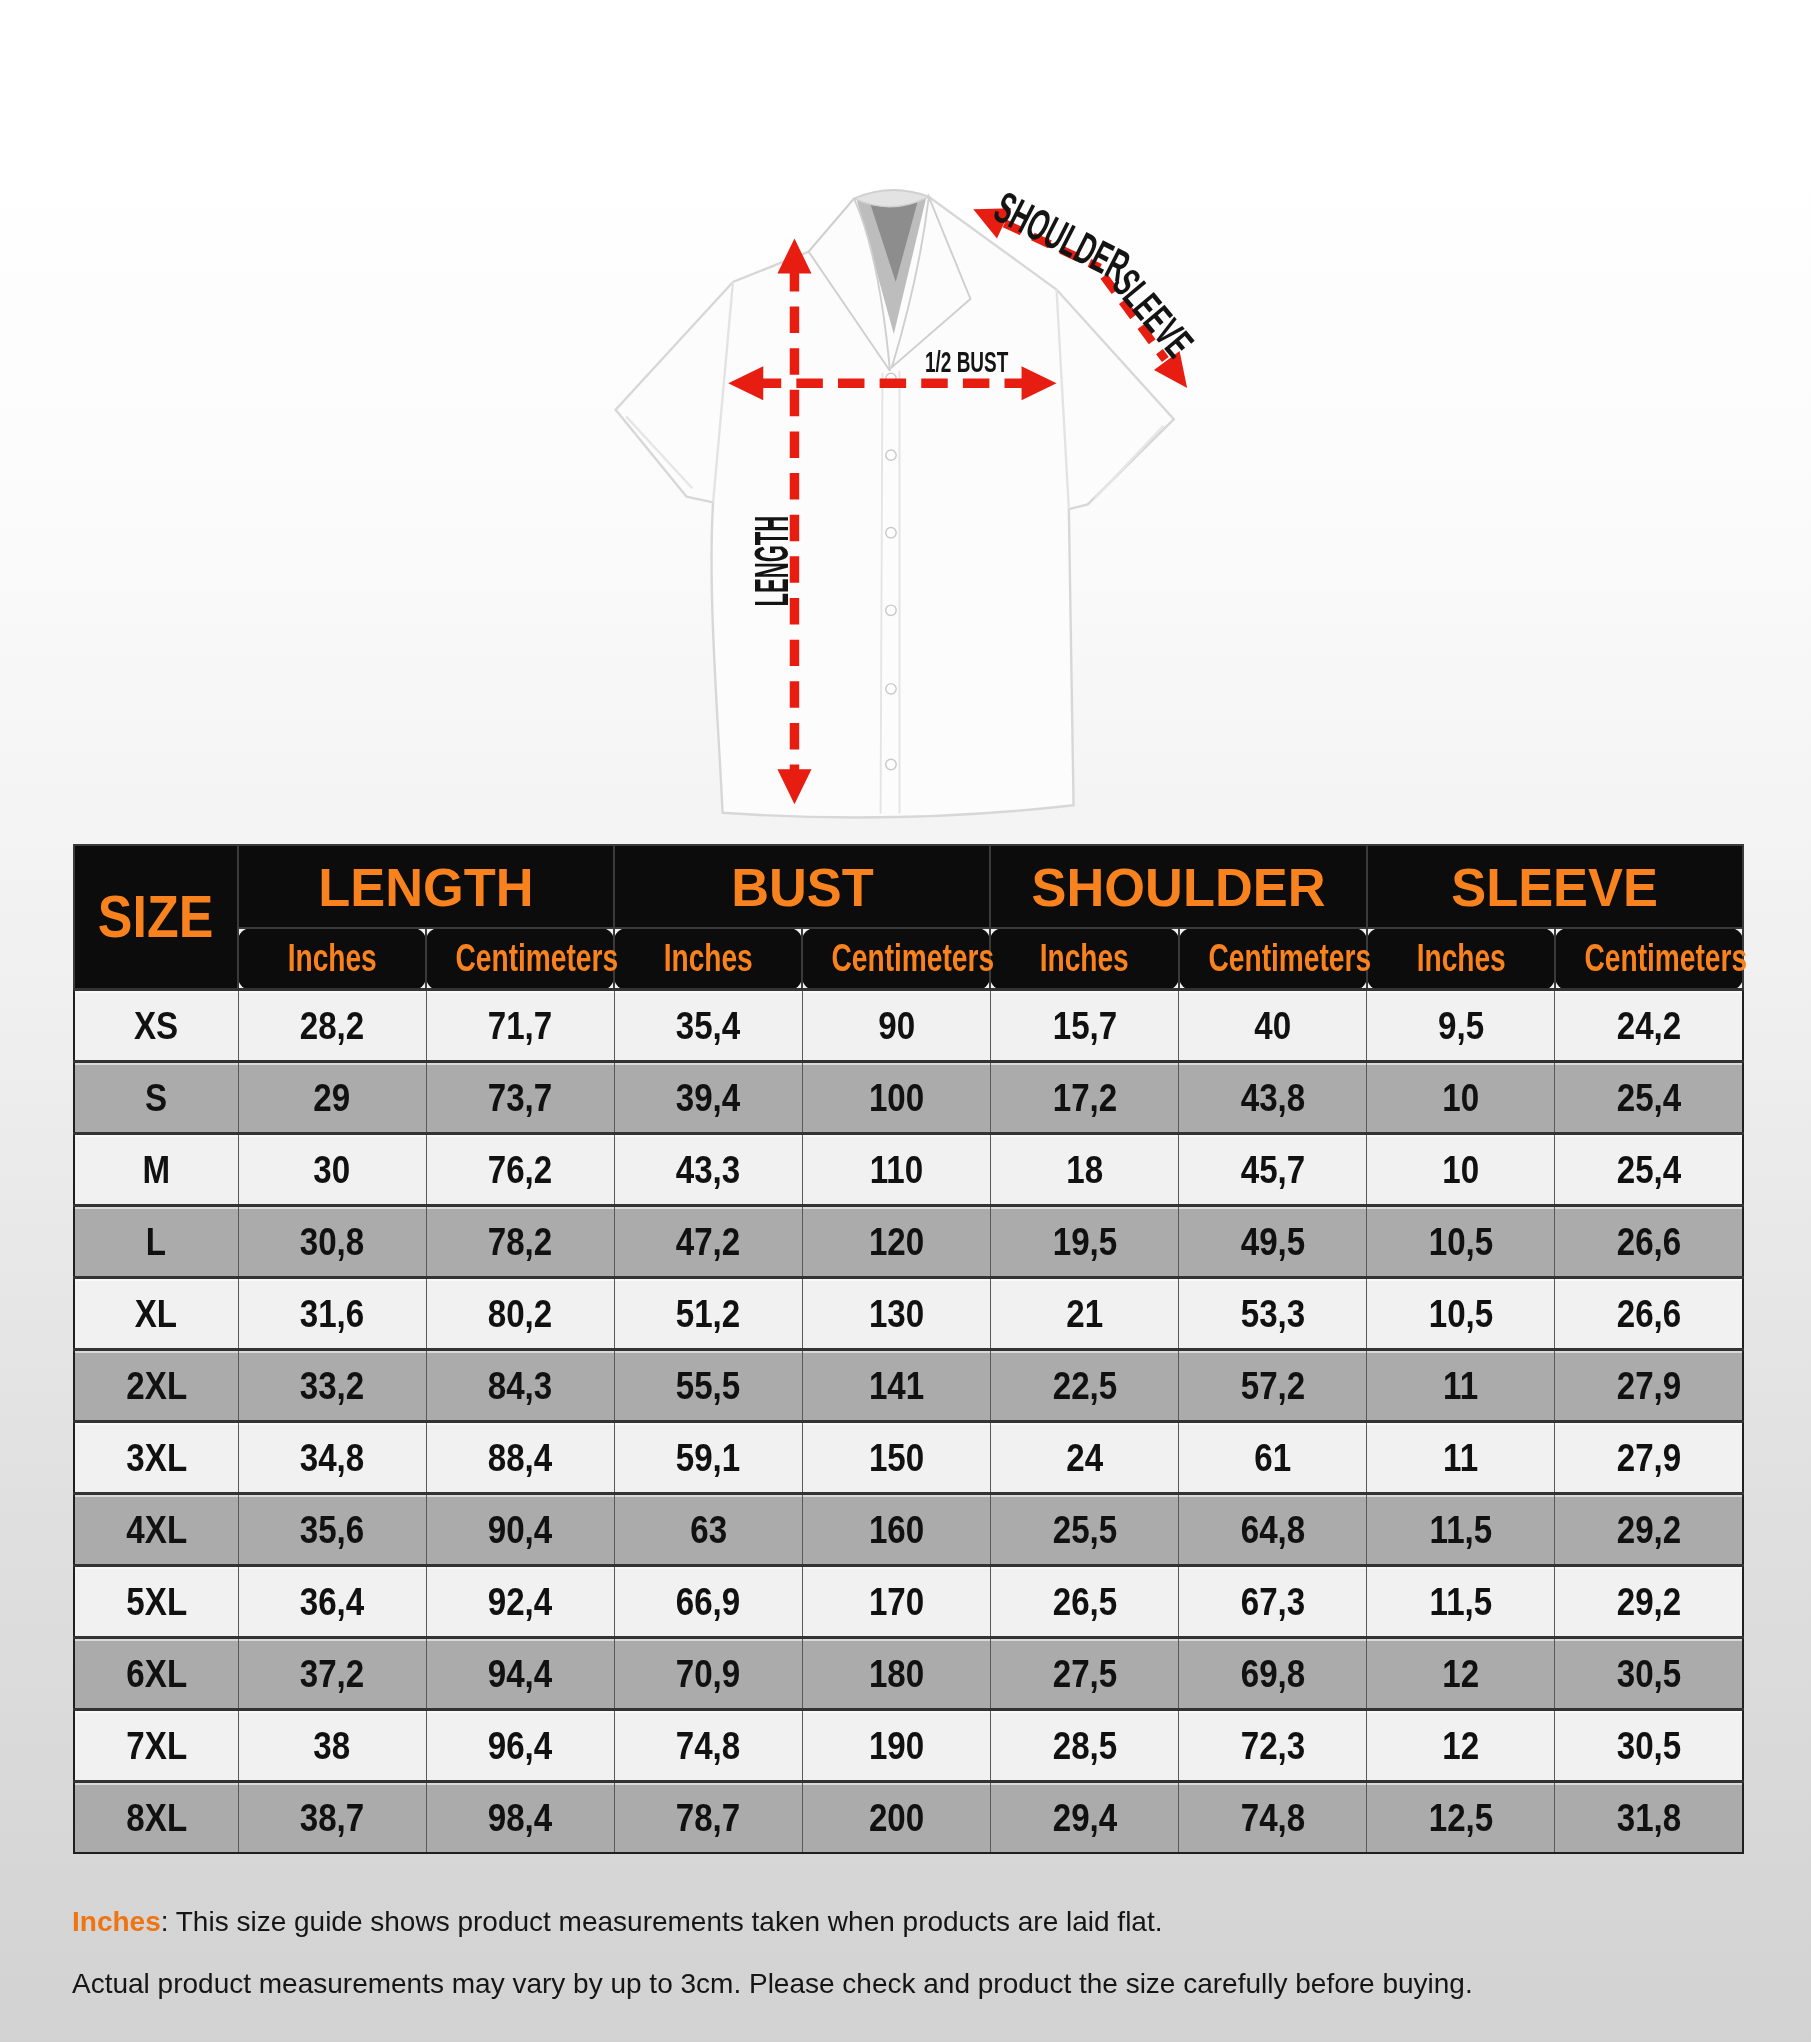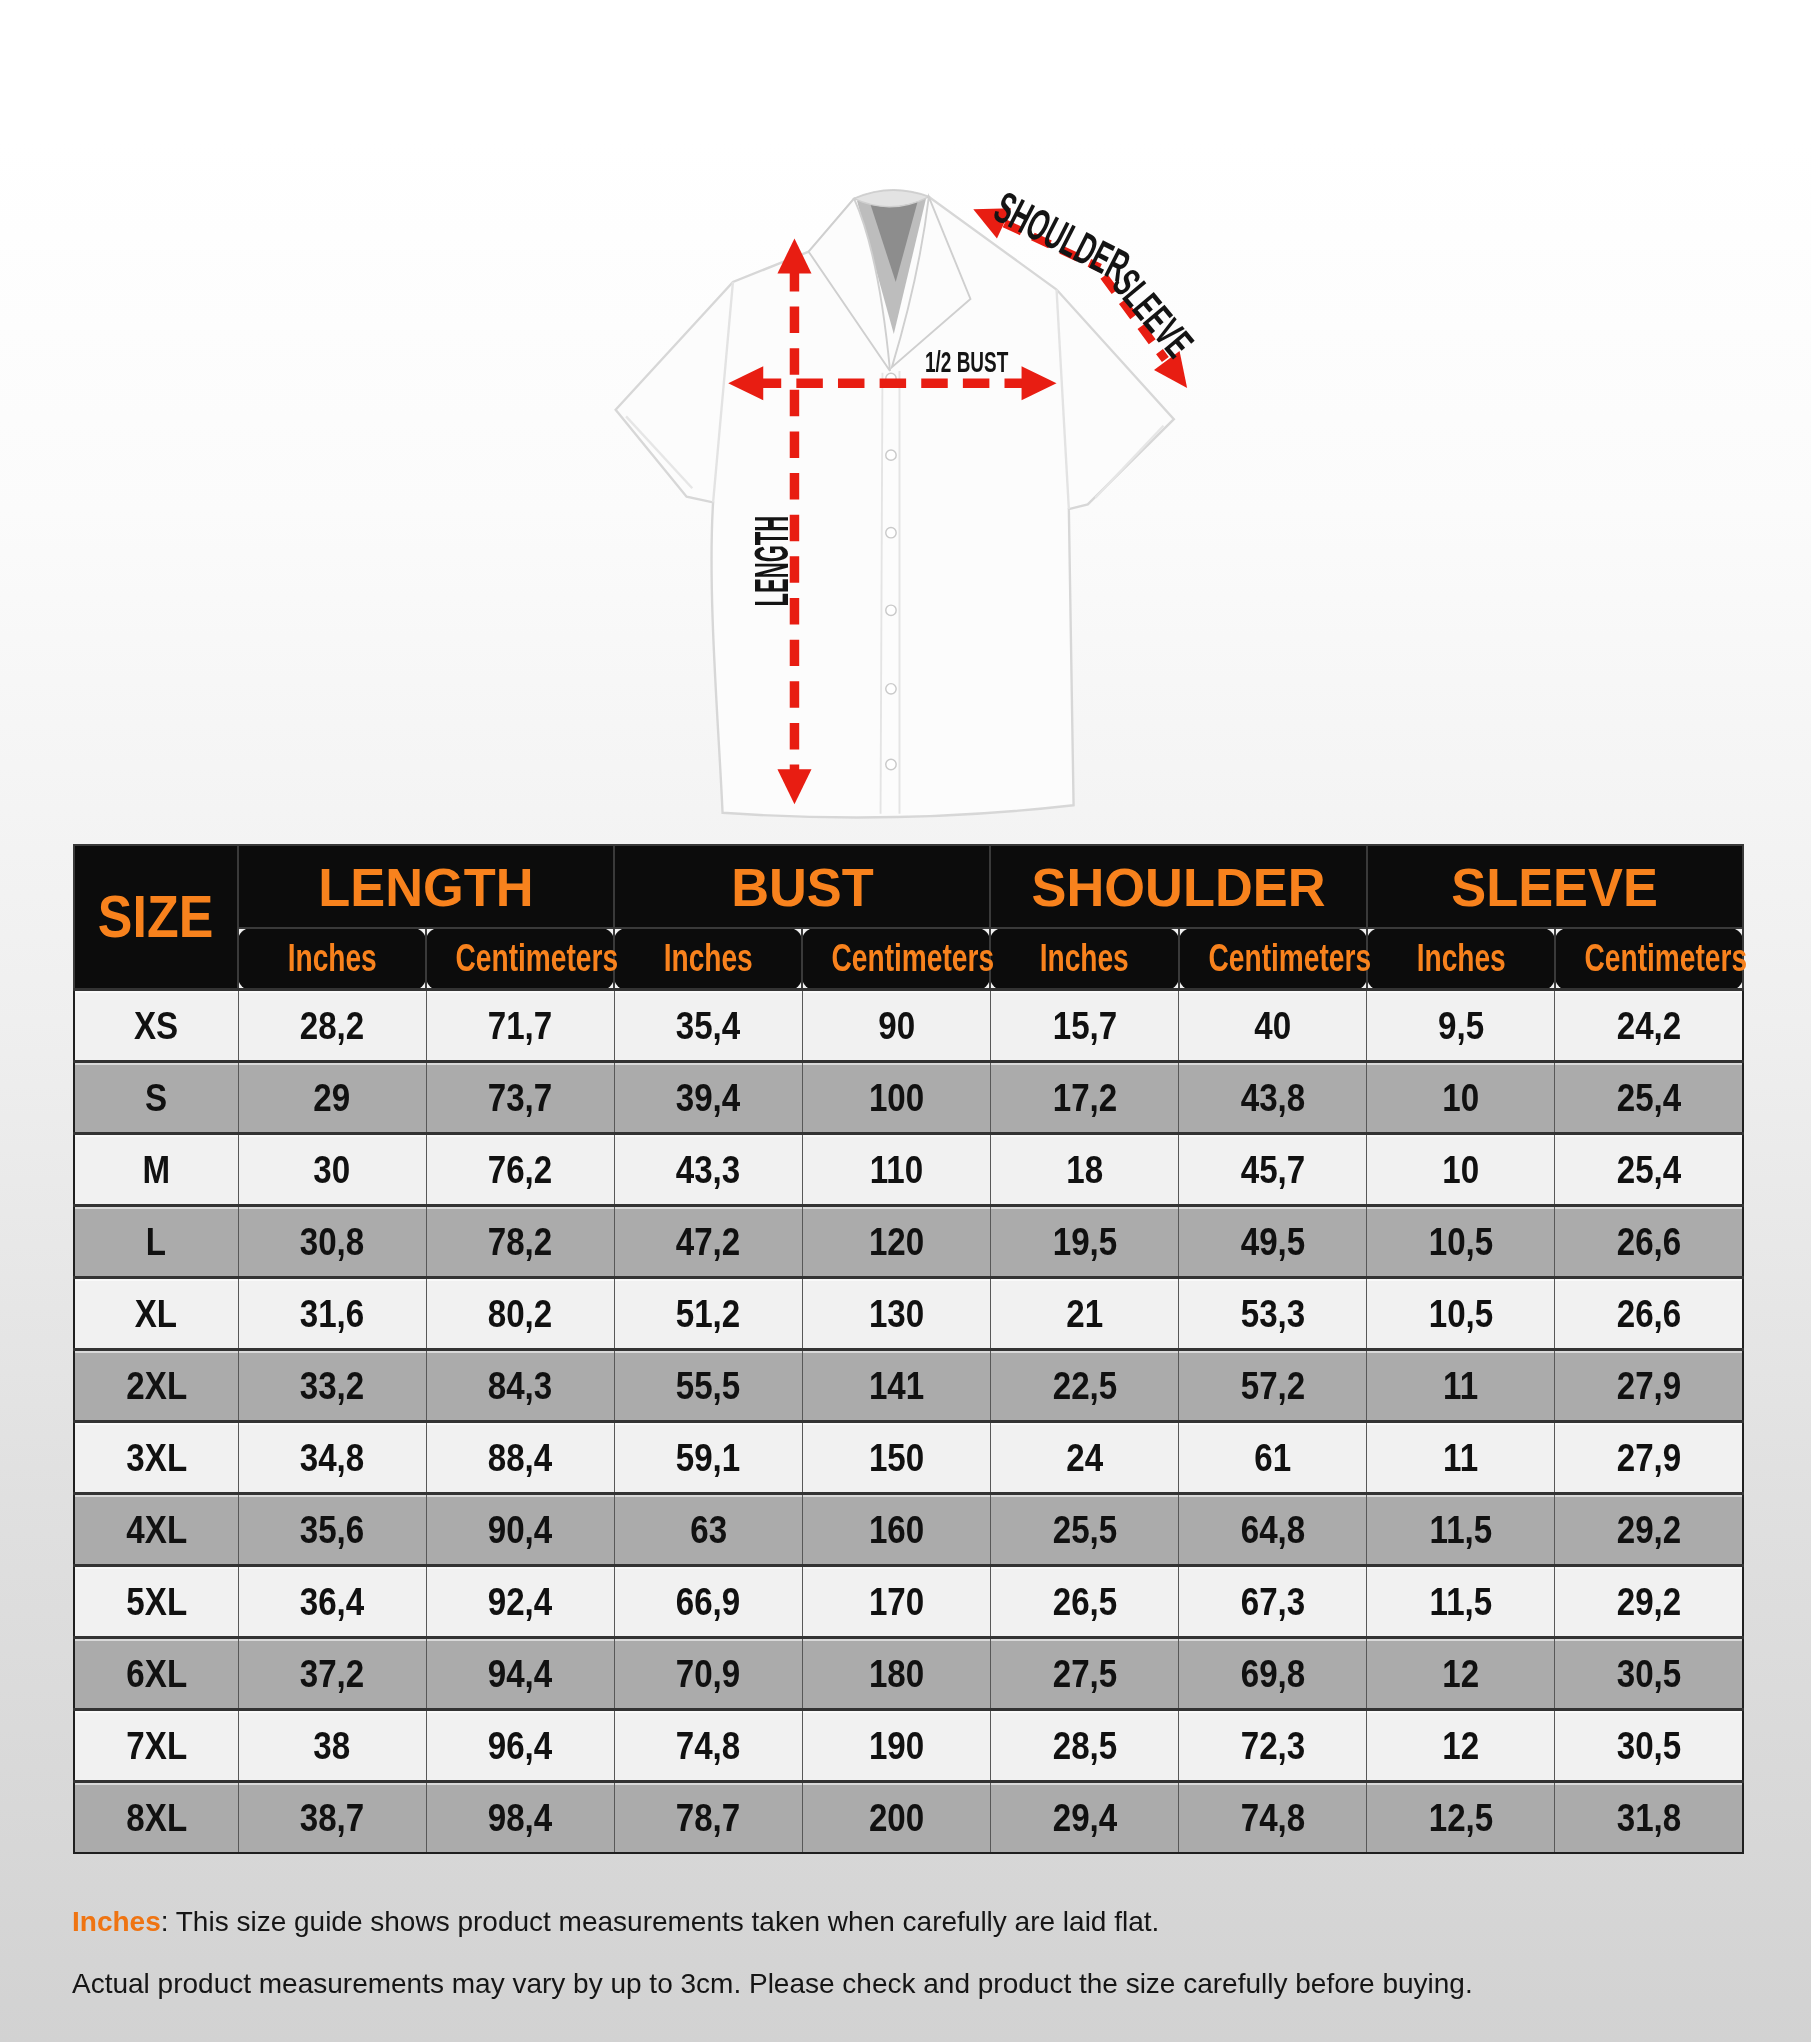--- a/index.html
+++ b/index.html
@@ -284,7 +284,7 @@
   </table>
 
   <div class="notice">
-    <div><span class="notice-label">Inches</span><span>: This size guide shows product measurements taken when carefully are laid flat.</span></div>
+    <div><span class="notice-label">Inches</span><span>: This size guide shows product measurements taken when products are laid flat.</span></div>
     <div>Actual product measurements may vary by up to 3cm. Please check and product the size carefully before buying.</div>
   </div>
 

